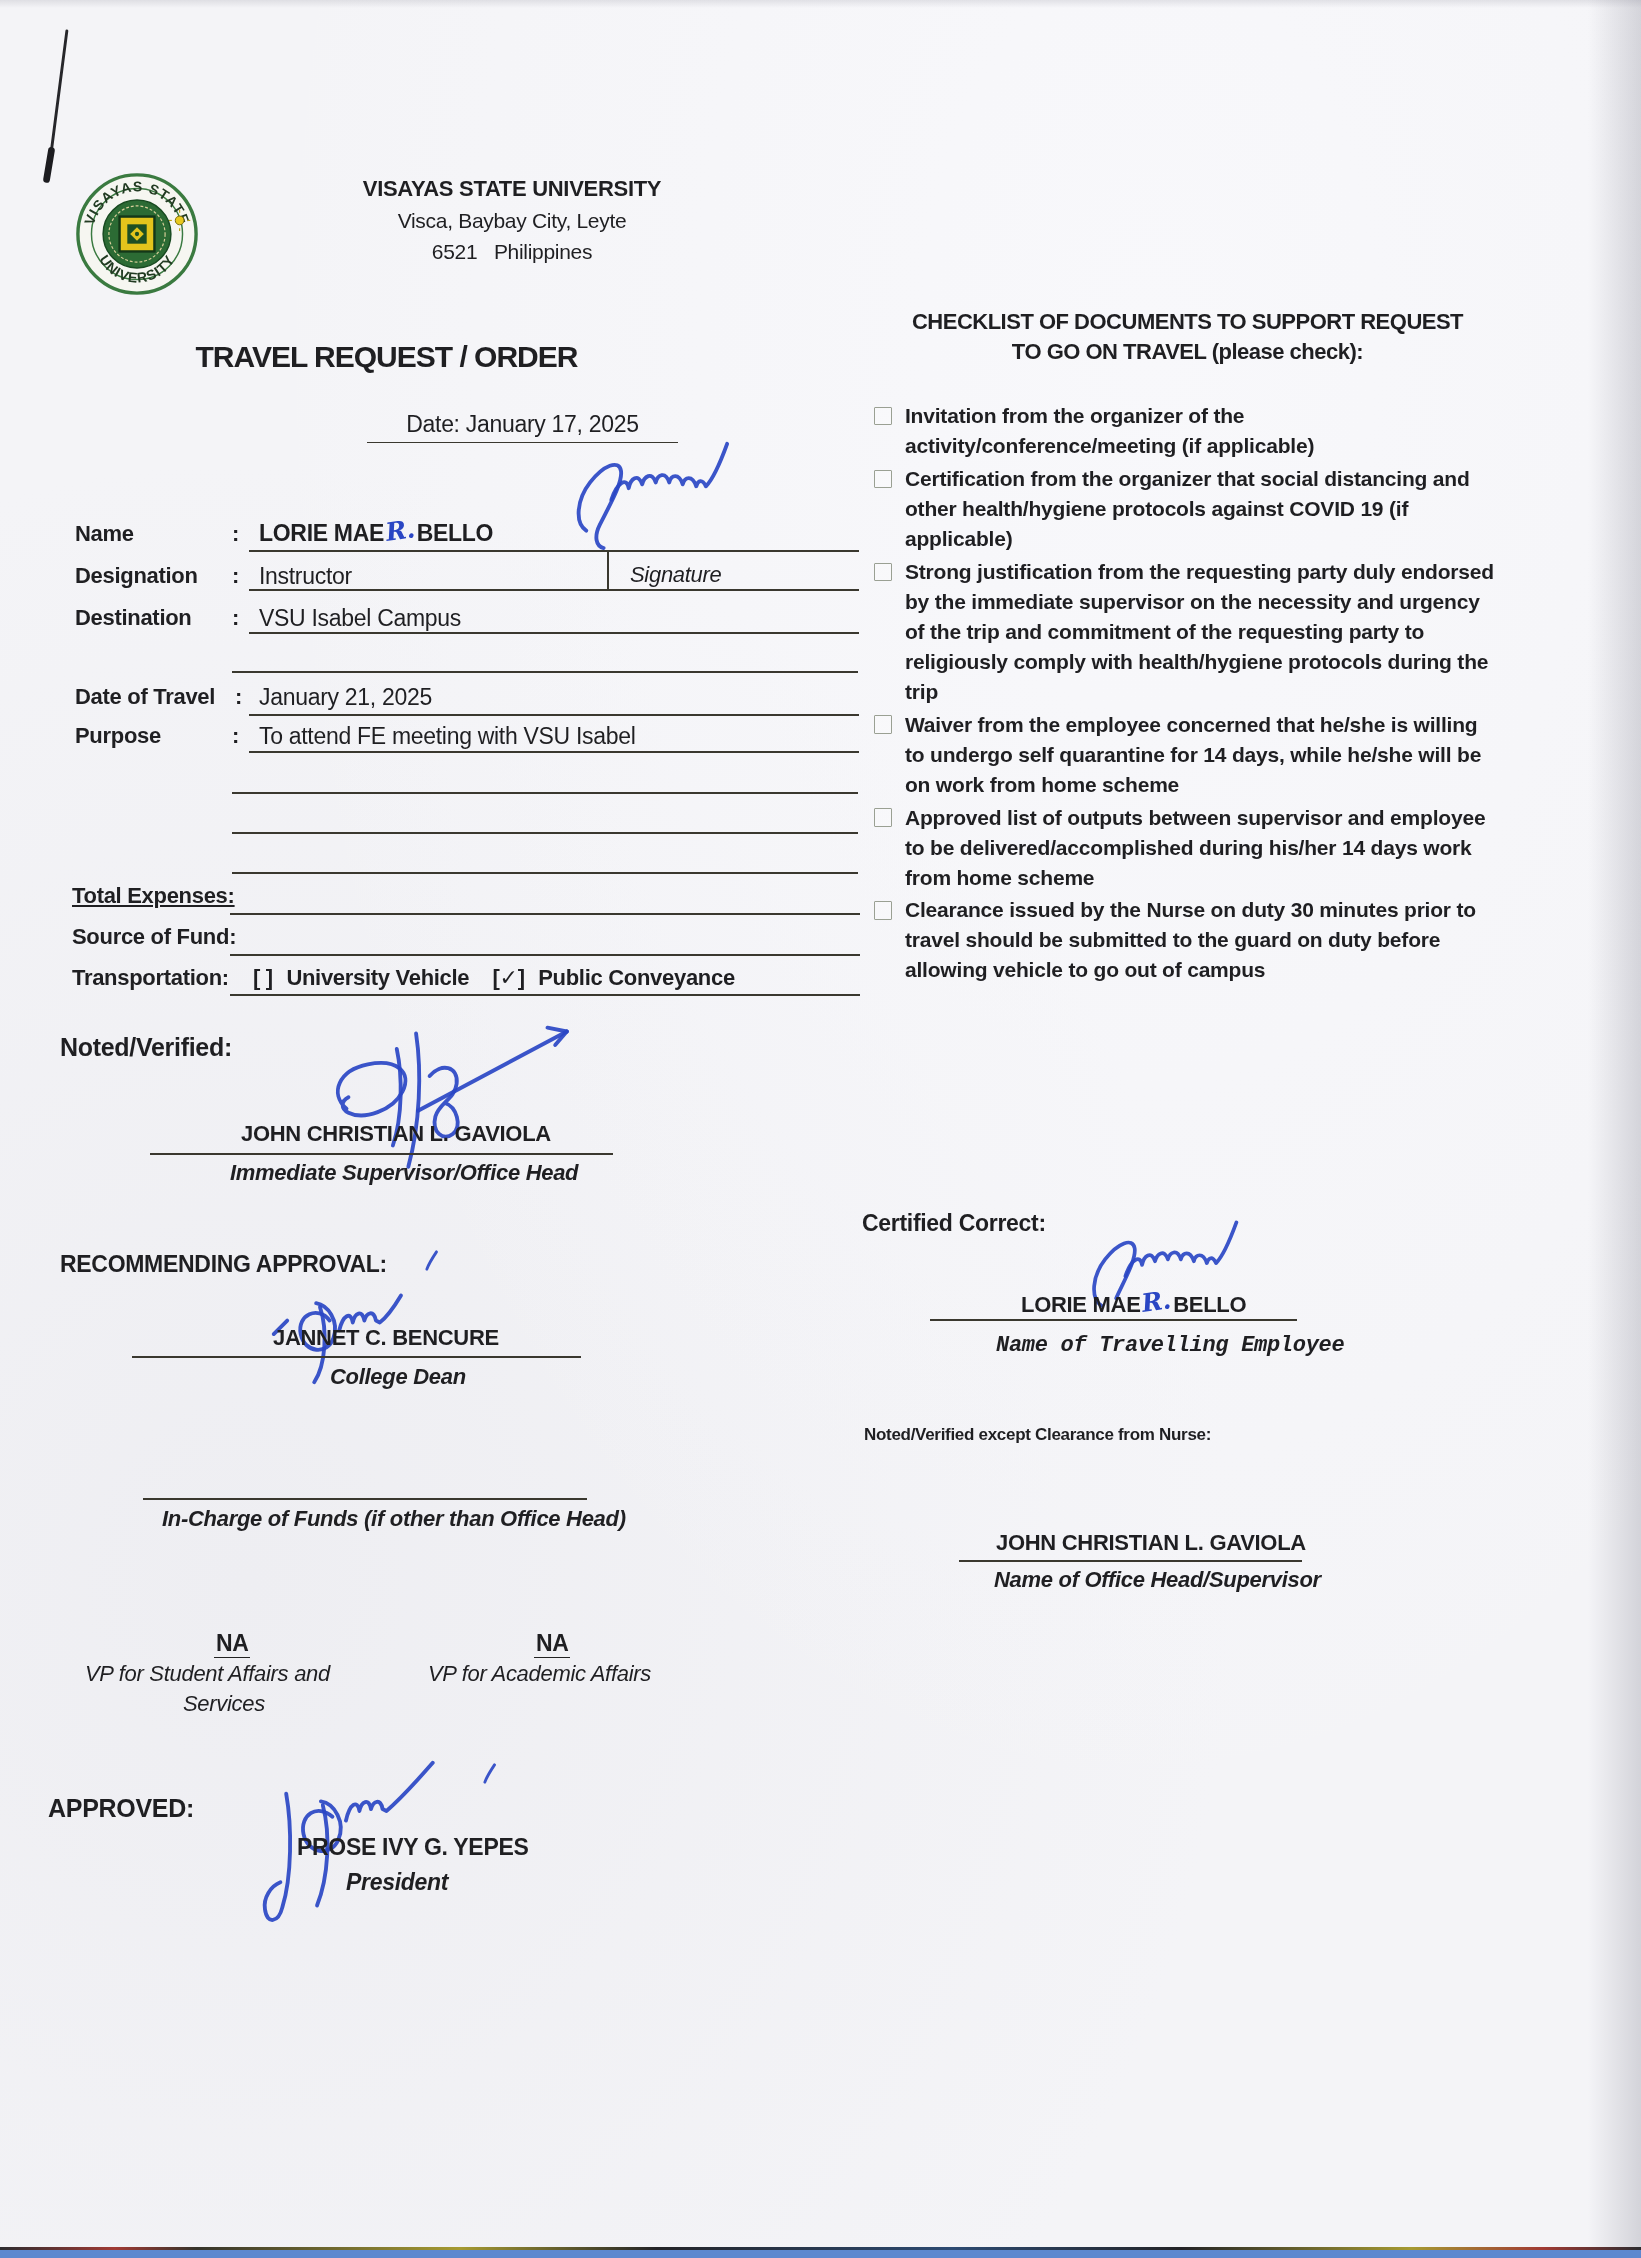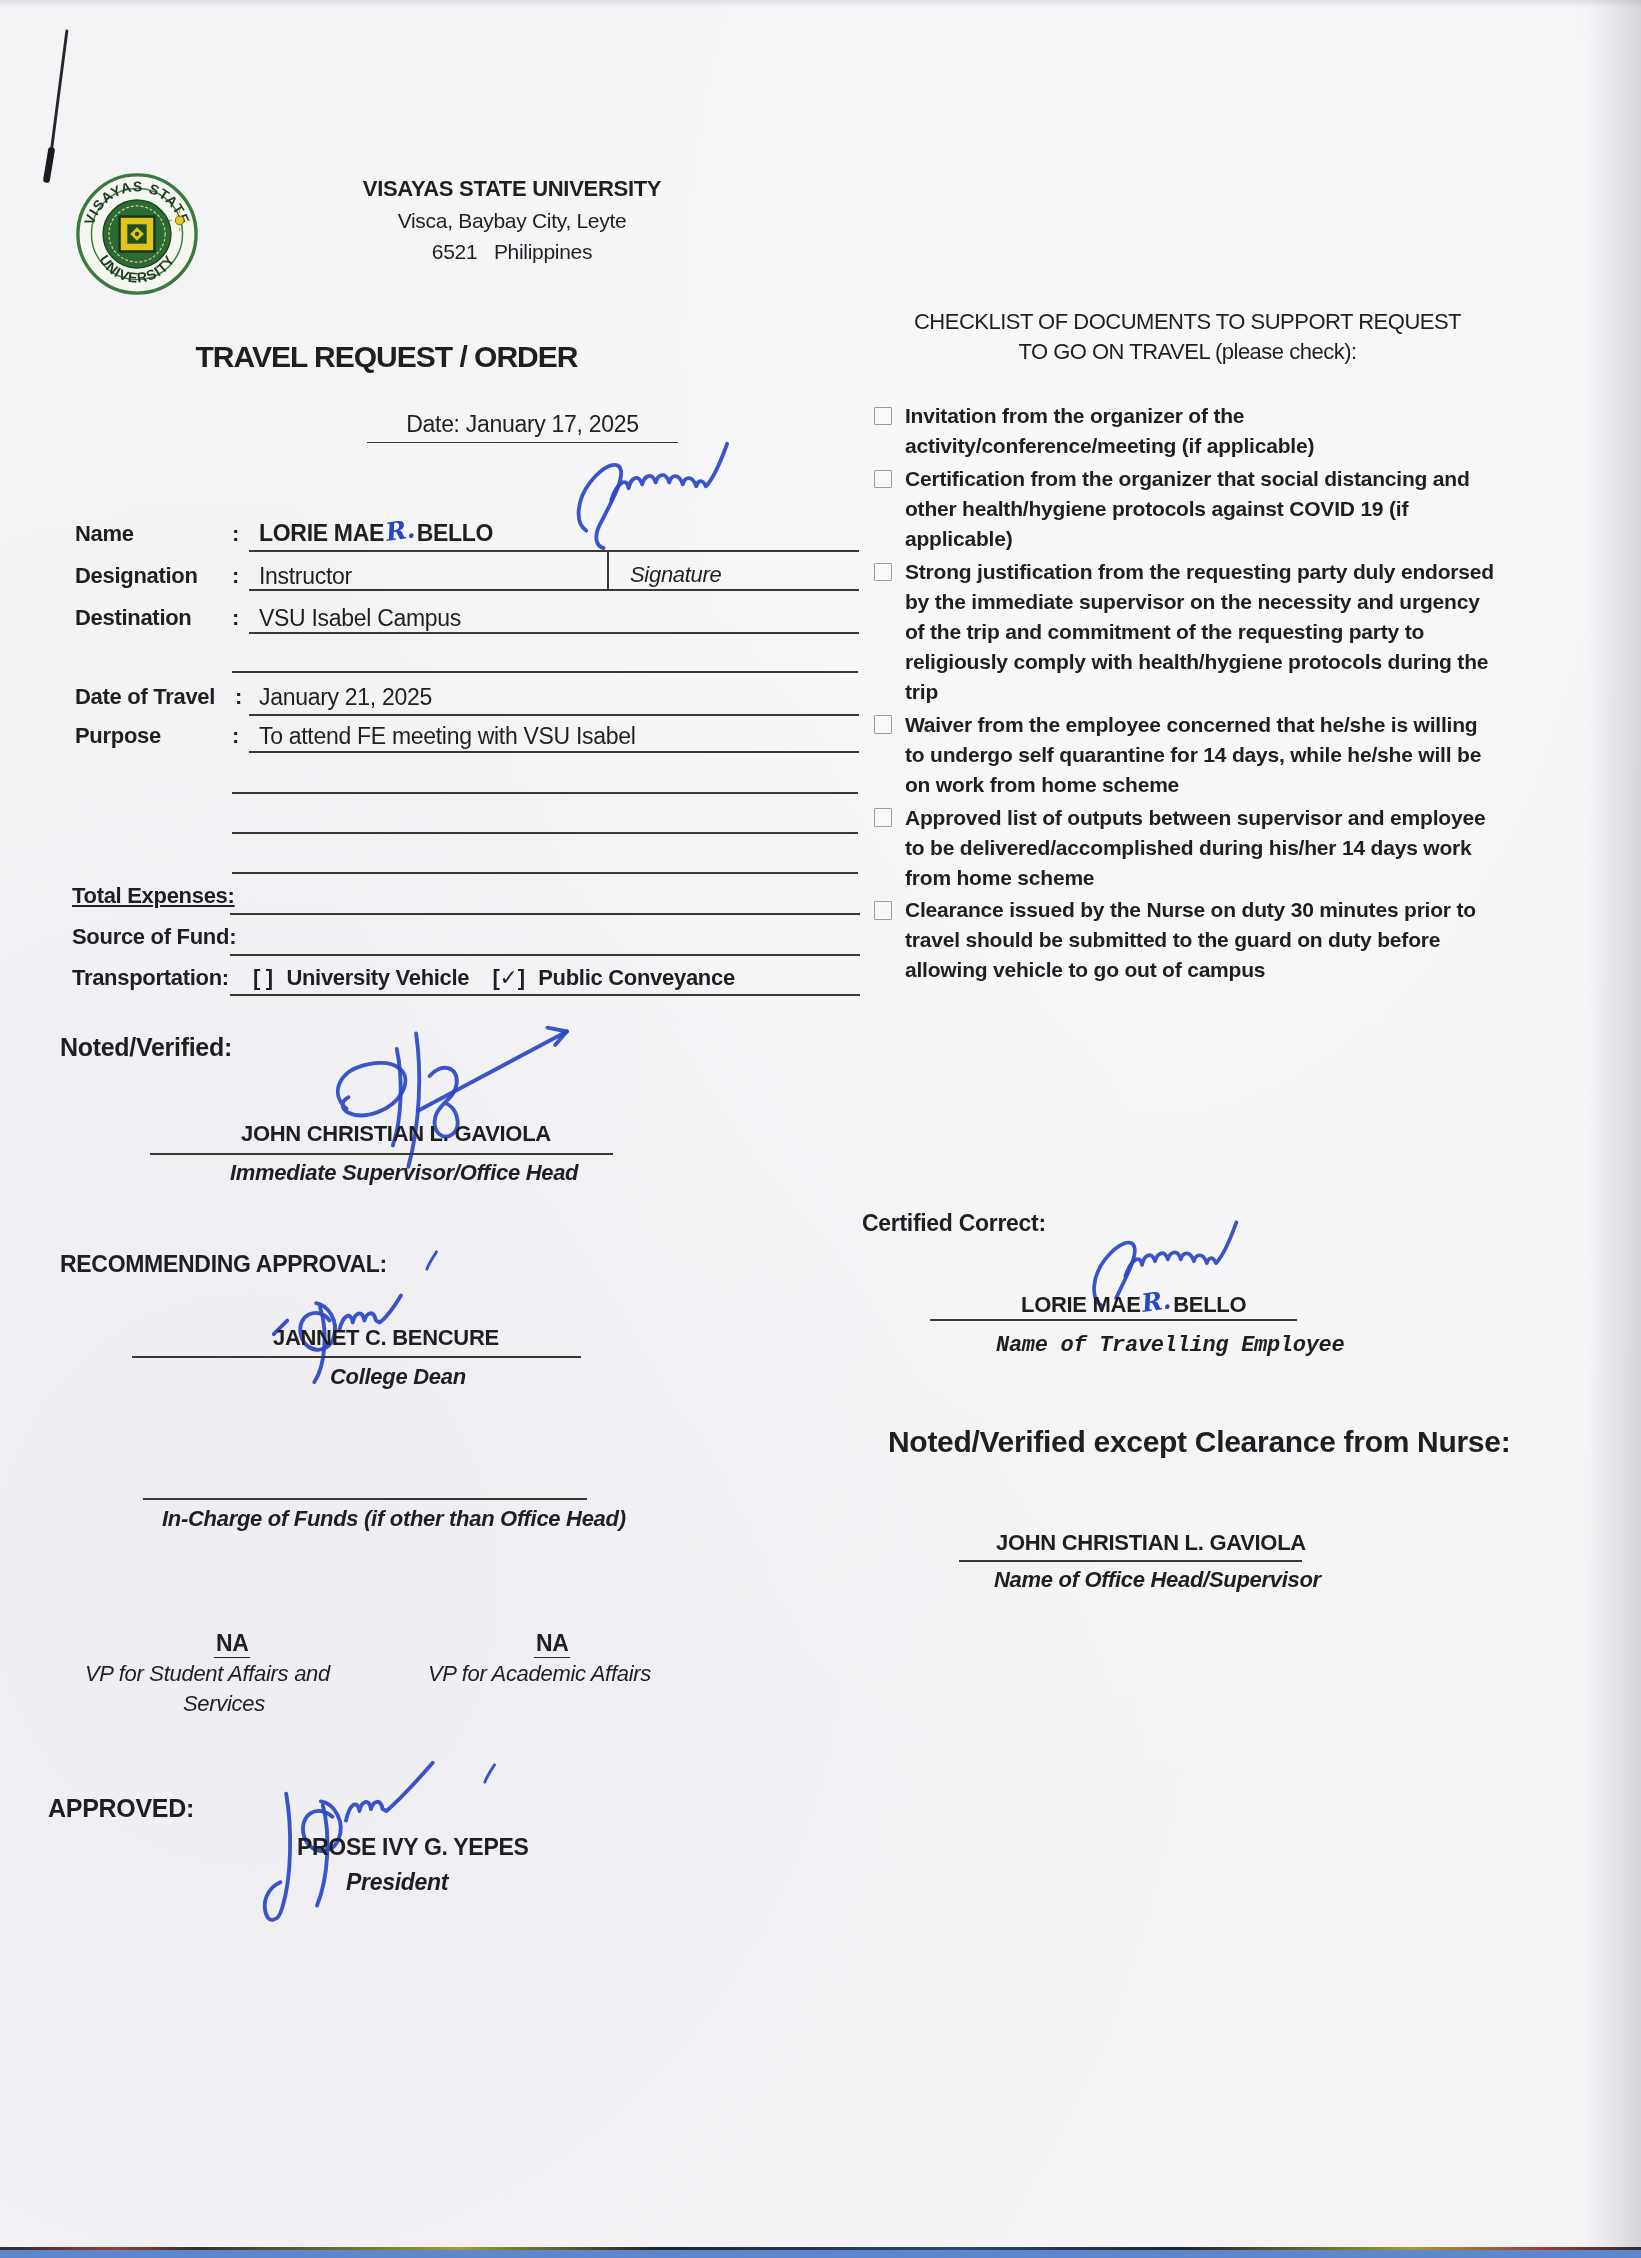--- a/index.html
+++ b/index.html
@@ -31,7 +31,7 @@
   .hdr-univ{font-size:22px;font-weight:bold;}
   .hdr-addr{font-size:21px;margin-top:6.8px;white-space:pre;}
   
-  .ck-title{font-size:22px;font-weight:normal;text-align:center;line-height:30px;letter-spacing:-0.5px;}
+  .ck-title{font-size:22px;font-weight:bold;text-align:center;line-height:30px;letter-spacing:-0.5px;}
   .ck-item{display:flex;gap:12.6px;margin-bottom:2.9px;}
   .ck-box{flex:0 0 16.4px;width:16.4px;height:16.4px;margin-top:5.8px;border:1.9px solid #9aa093;border-radius:1px;background:rgba(255,255,255,.25);}
   .ck-text{font-size:21px;font-weight:bold;line-height:30px;letter-spacing:-0.2px;}

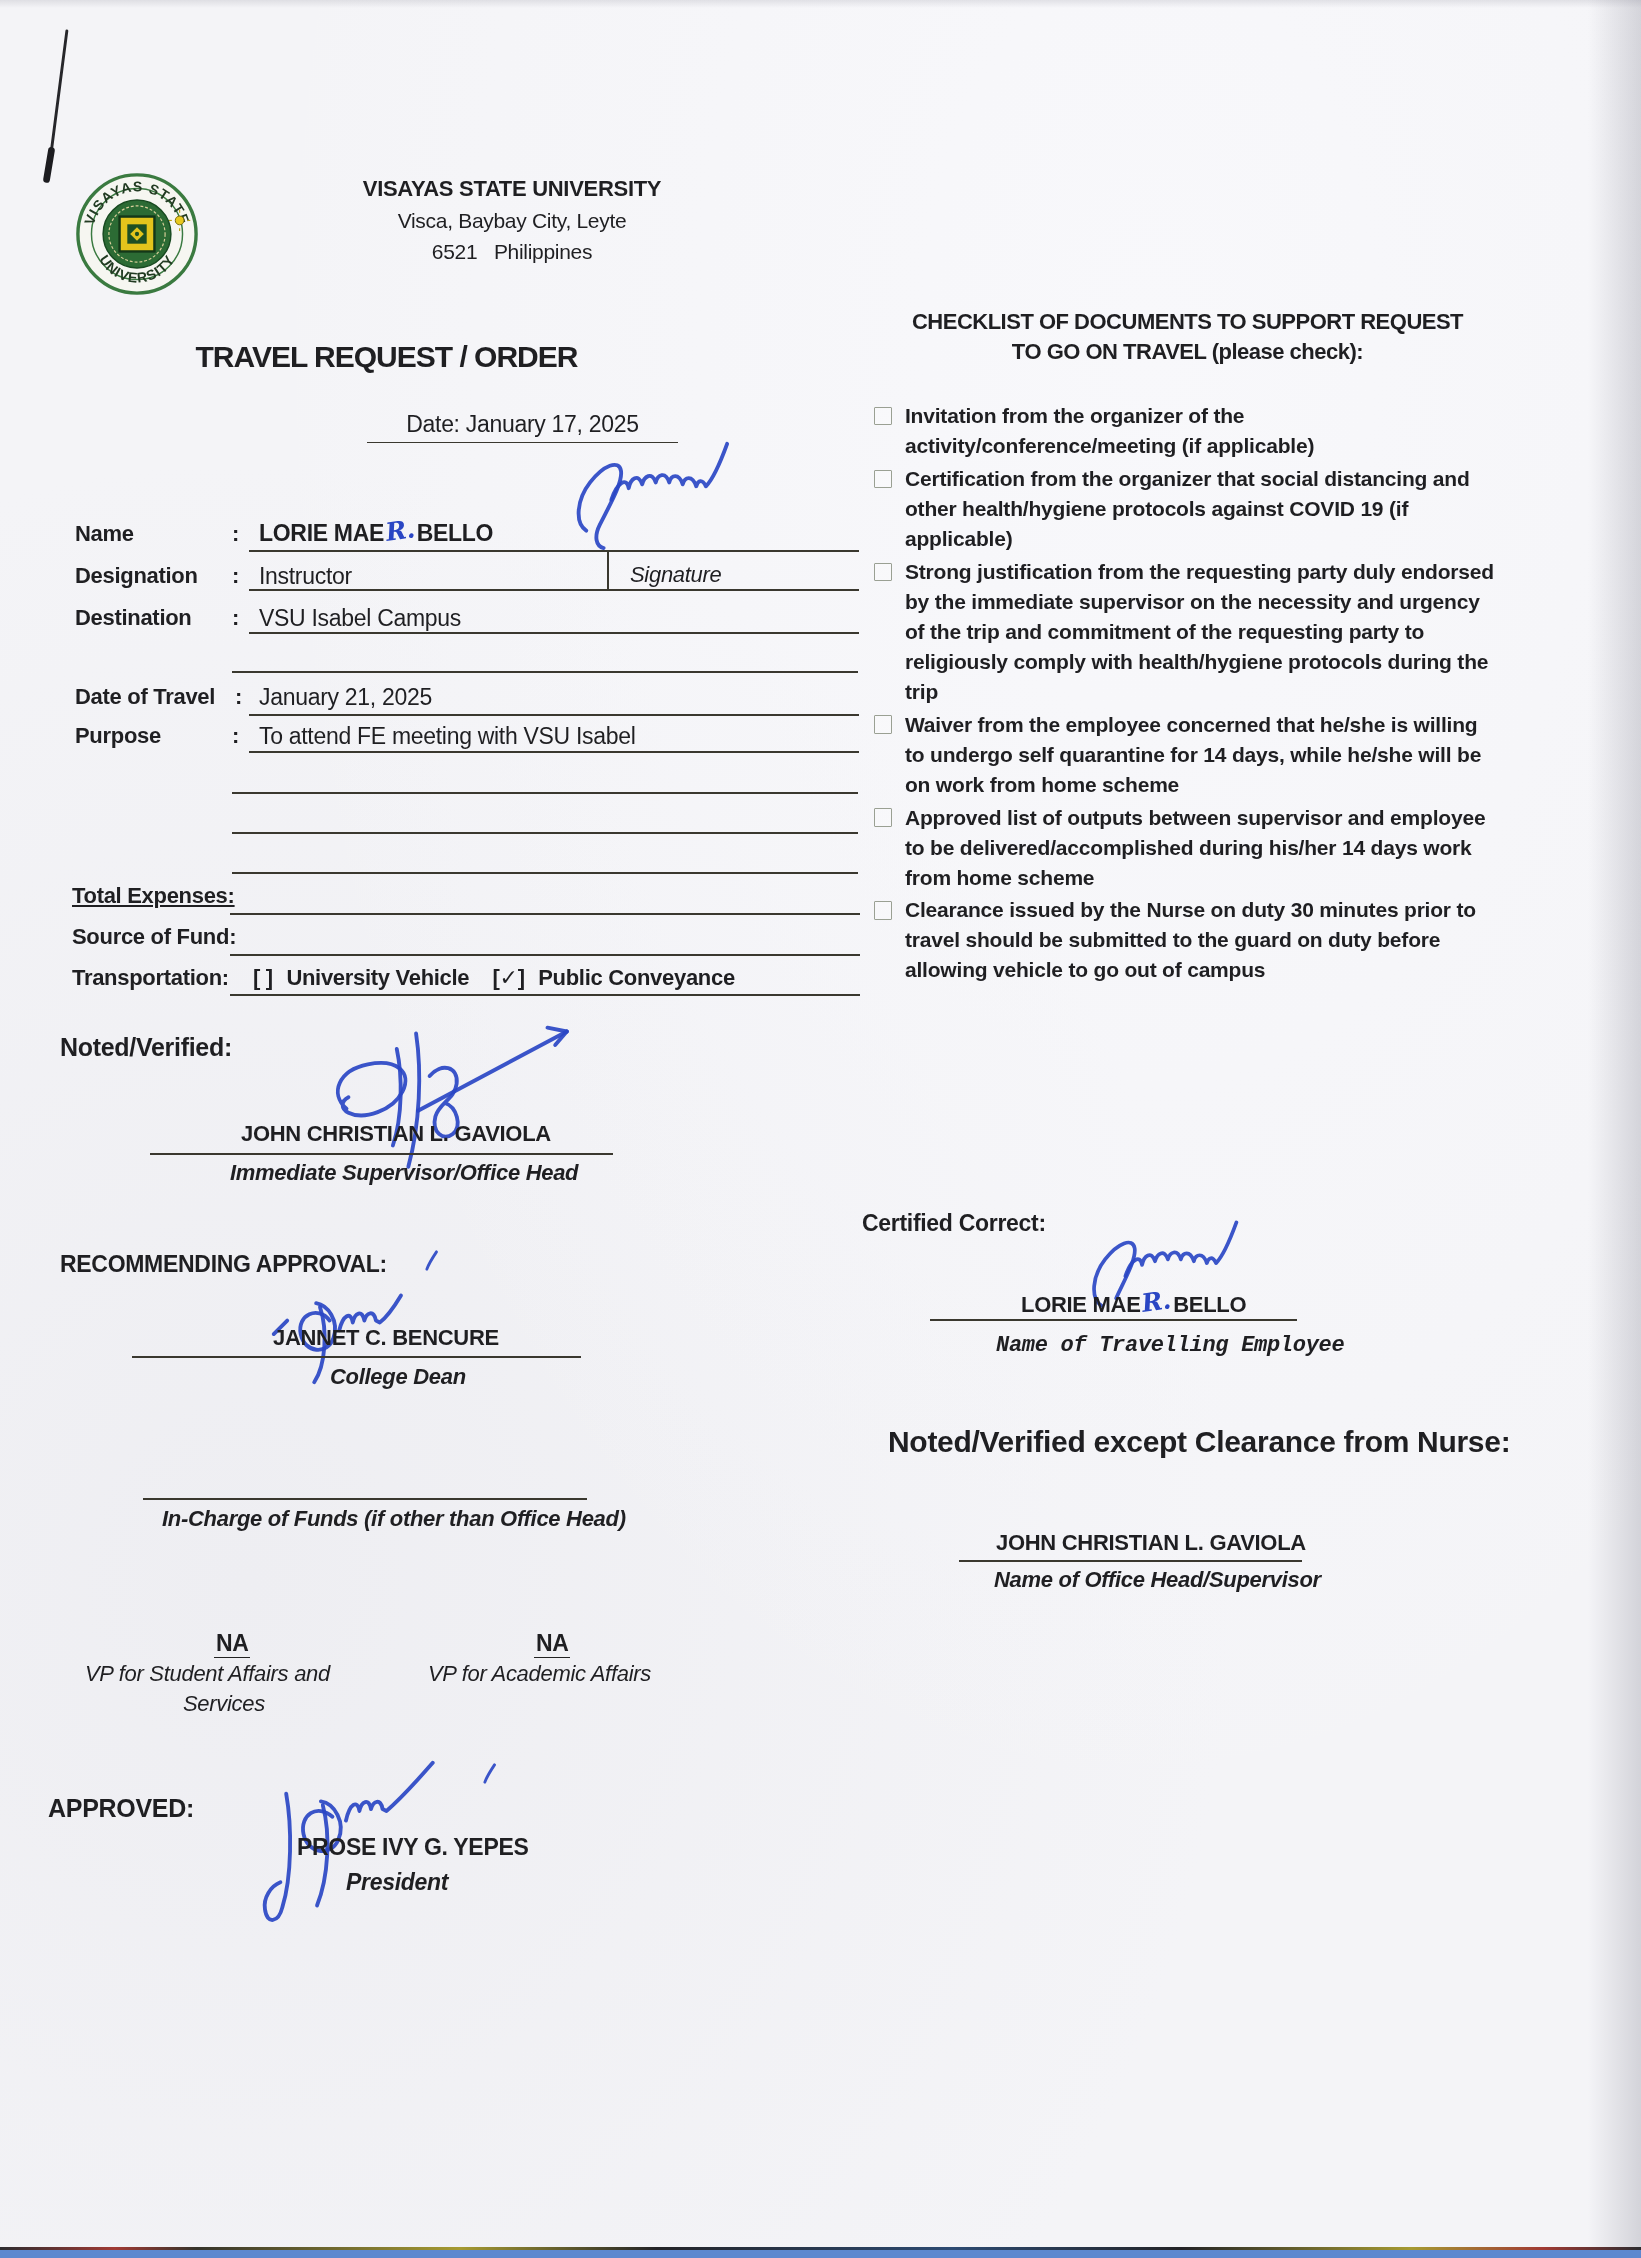--- a/index.html
+++ b/index.html
@@ -246,7 +246,7 @@
   <div class="line" style="left:930px;top:1319px;width:367px;"></div>
   <div class="abs b i" style="left:996px;top:1333px;font-size:22px;font-family:Liberation Mono, monospace;">Name of Travelling Employee</div>
 
-  <div class="abs b" style="left:888px;top:1425px;font-size:30px;">Noted/Verified except Clearance from Nurse:</div>
+  <div class="abs b" style="left:864px;top:1425px;font-size:17px;">Noted/Verified except Clearance from Nurse:</div>
 
   <div class="abs b" style="left:996px;top:1530px;font-size:22px;">JOHN CHRISTIAN L. GAVIOLA</div>
   <div class="line" style="left:959px;top:1560px;width:343px;"></div>

